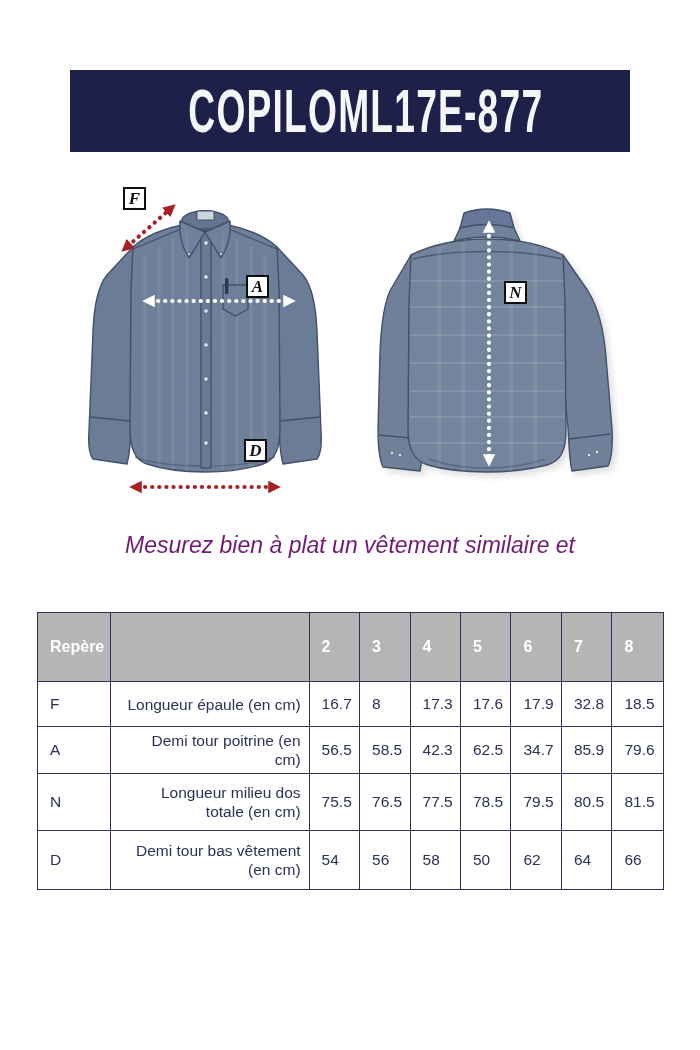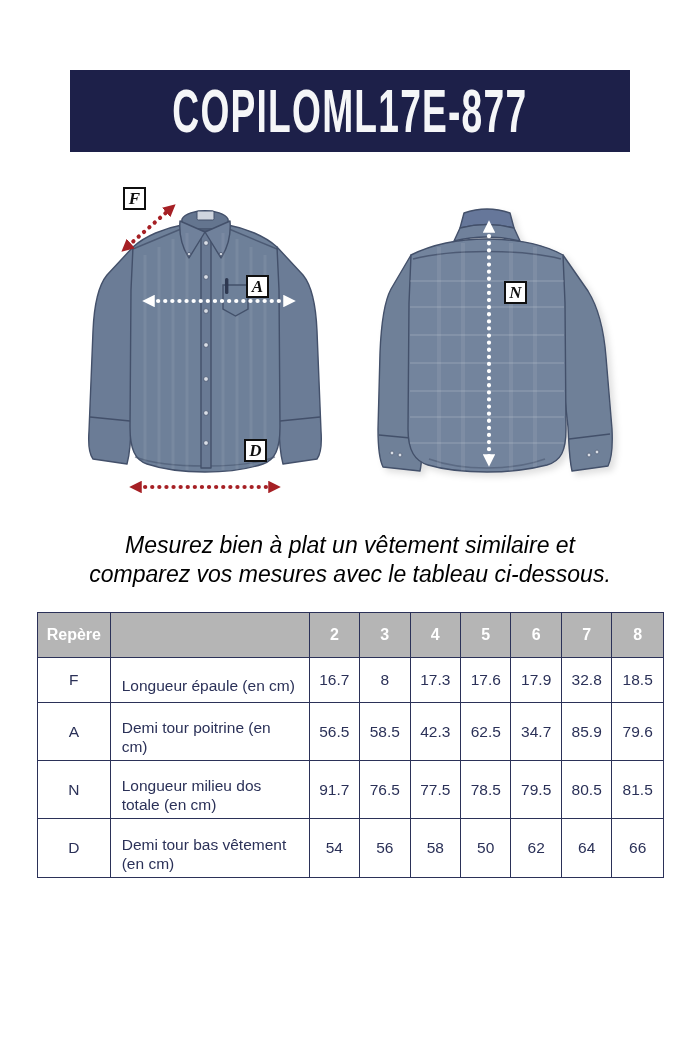--- a/index.html
+++ b/index.html
@@ -10,7 +10,7 @@
   
   .banner {
     position:absolute; left:70px; top:70px; width:560px; height:82px;
-    background:#1d2049; display:flex; align-items:center; justify-content:center;
+    background:#1d2049; display:flex; align-items:center; justify-content:flex-start;
   }
   .banner-text {
     color:#f5f6f8; font-weight:700; font-size:62px; line-height:82px;

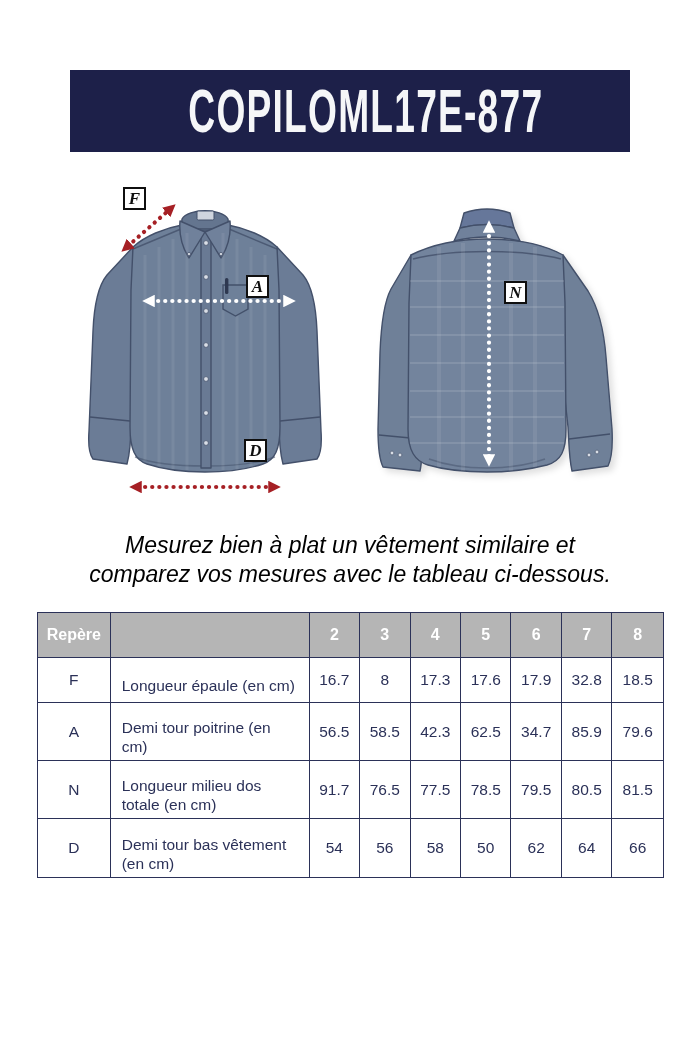--- a/index.html
+++ b/index.html
@@ -37,7 +37,7 @@
   .instruction {
     position:absolute; left:0; top:531px; width:700px; text-align:center;
     font-style:italic; font-weight:500; font-size:23px; line-height:29px;
-    color:#000000;
+    color:#701a75;
   }
   
   .size-table {

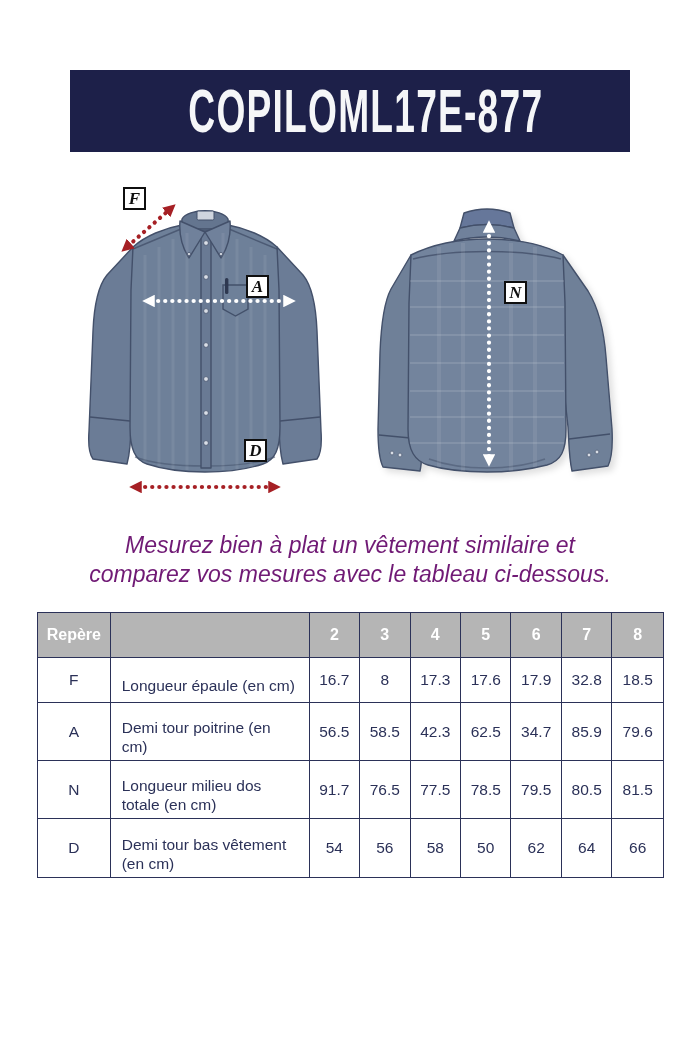--- a/index.html
+++ b/index.html
@@ -161,7 +161,6 @@
 
   <div class="instruction">
     <div>Mesurez bien à plat un vêtement similaire et</div>
-    <div>comparez vos mesures avec le tableau ci-dessous.</div>
   </div>
 
   <table class="size-table">

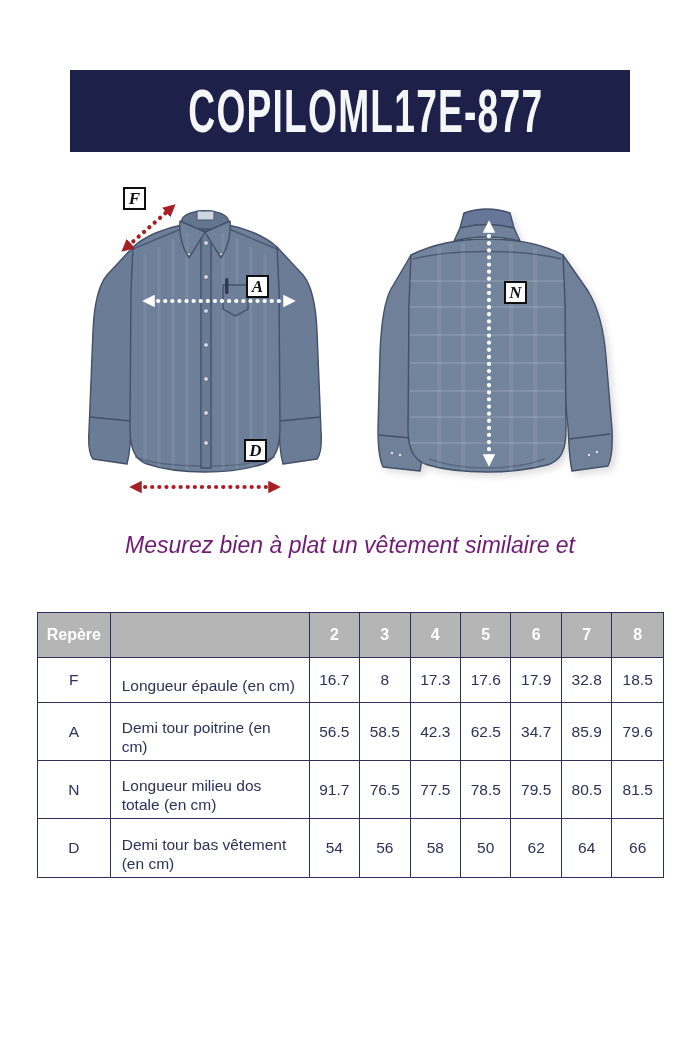--- a/index.html
+++ b/index.html
@@ -45,7 +45,7 @@
     border-collapse:collapse; table-layout:fixed; color:#2b3158;
   }
   .size-table th, .size-table td {
-    border:1.6px solid #2b3158; text-align:center; padding:0;
+    border:1.6px solid #2b3158; text-align:left; padding:12px;
     font-size:15.5px; overflow:hidden;
   }
   .size-table th {

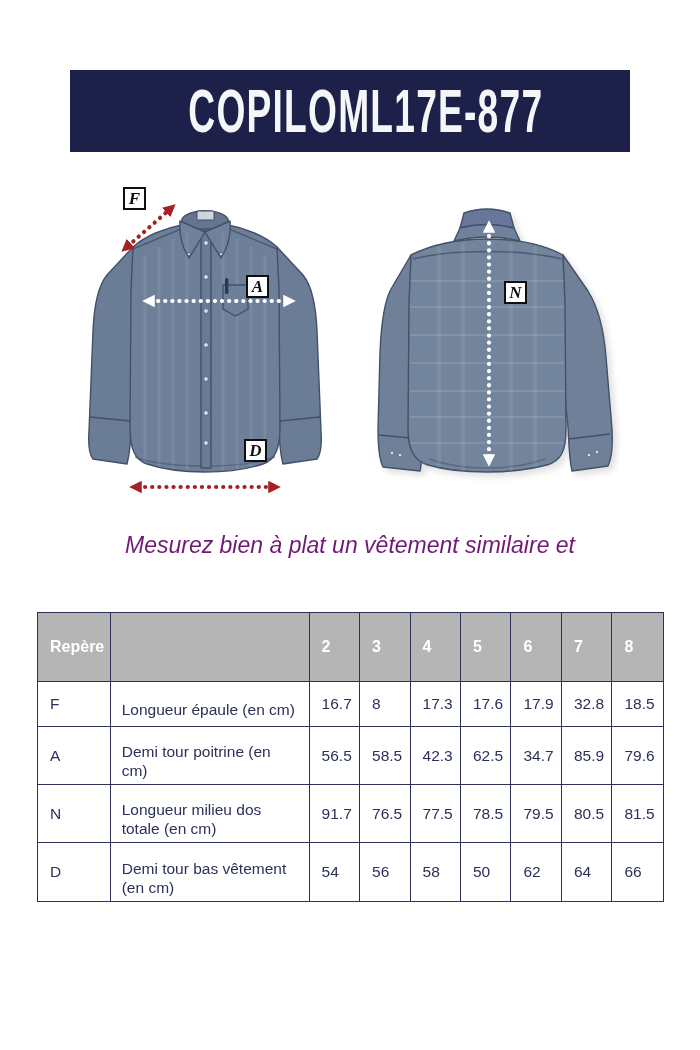--- a/index.html
+++ b/index.html
@@ -51,7 +51,7 @@
   .size-table th {
     background:#b5b5b5; color:#ffffff; font-weight:700; font-size:16px; height:44px;
   }
-  .size-table td.desc { text-align:left; padding:15px 8px 4px 11px; line-height:19px; }
+  .size-table td.desc { text-align:right; padding:4px 8px 4px 11px; line-height:19px; }
   .row-f { height:45px; } .row-a { height:41px; } .row-n { height:57px; } .row-d { height:59px; }
 </style>
 </head>

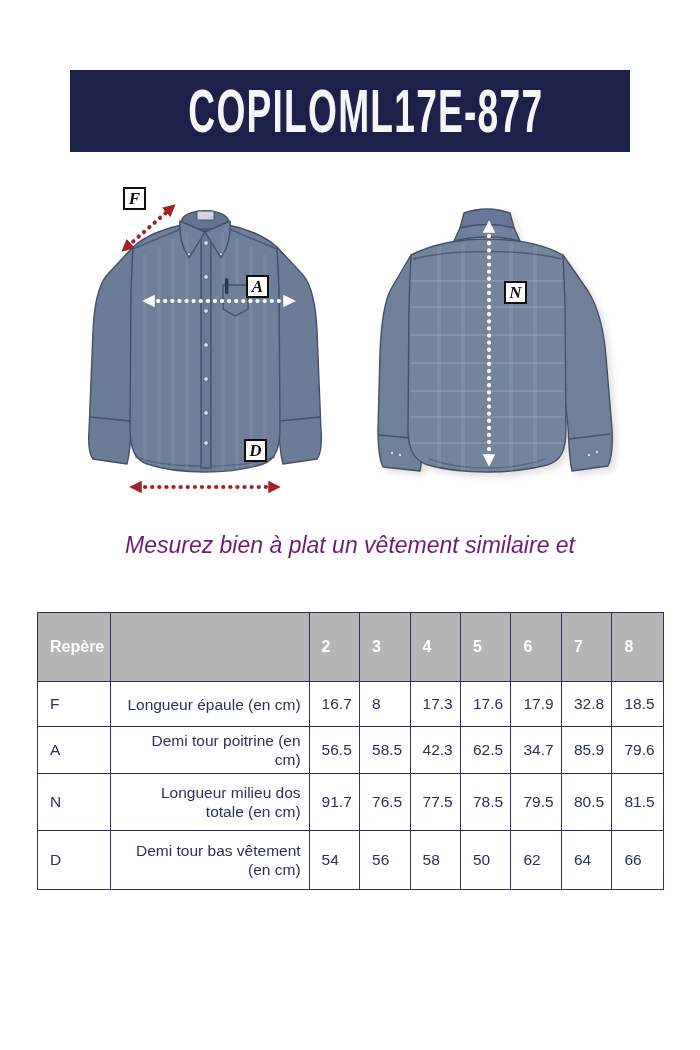--- a/index.html
+++ b/index.html
@@ -214,7 +214,7 @@
       <tr class="row-n">
         <td>N</td>
         <td class="desc">Longueur milieu dos totale (en cm)</td>
-        <td>91.7</td>
+        <td>75.5</td>
         <td>76.5</td>
         <td>77.5</td>
         <td>78.5</td>

